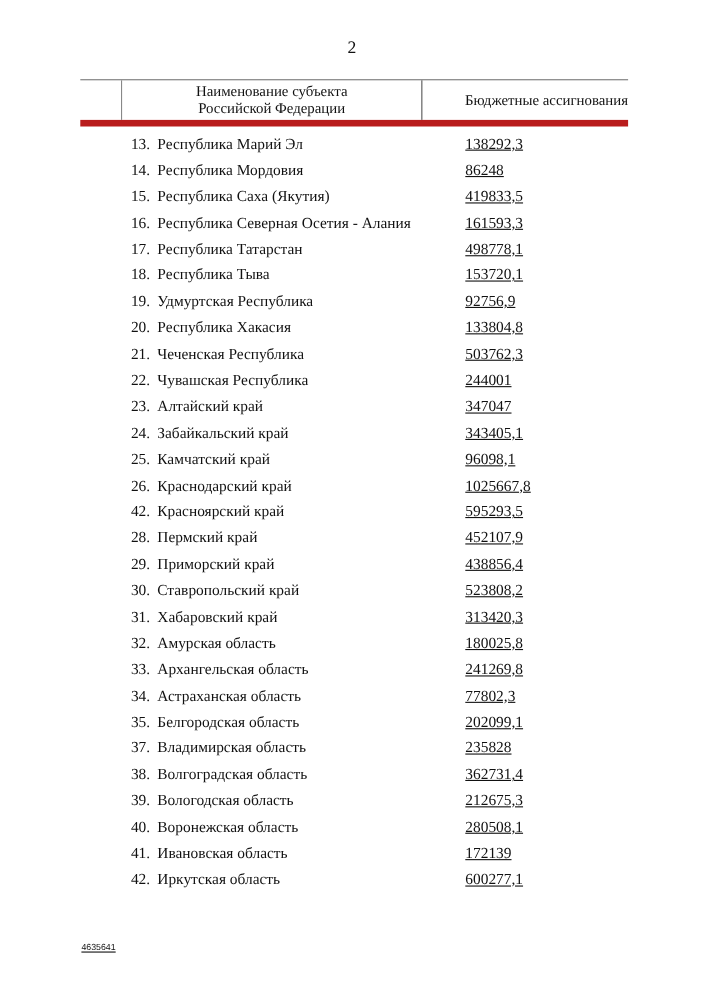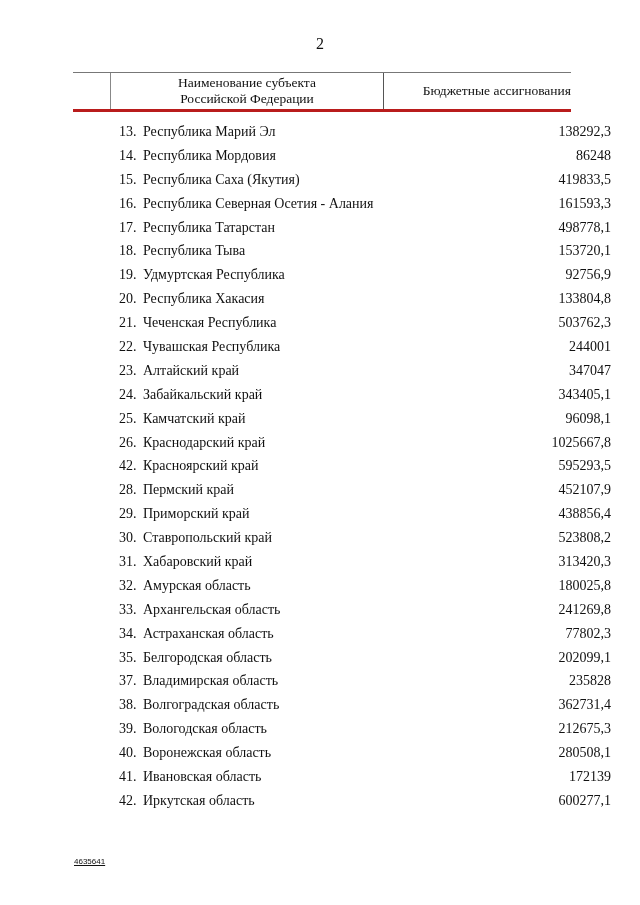--- a/index.html
+++ b/index.html
@@ -14,7 +14,7 @@
   }
   .header {
     position: absolute; top: 72px; left: 73px; width: 498px; height: 36px;
-    border-top: 1px solid #777; border-bottom: 3px solid #b91c1c;
+    border-top: 1px solid #777; border-bottom: 6px solid #b91c1c;
   }
   .header .vline1 { position: absolute; left: 37px; top: 0; width: 1px; height: 36px; background: #888; }
   .header .vline2 { position: absolute; left: 310px; top: 0; width: 1px; height: 36px; background: #555; }

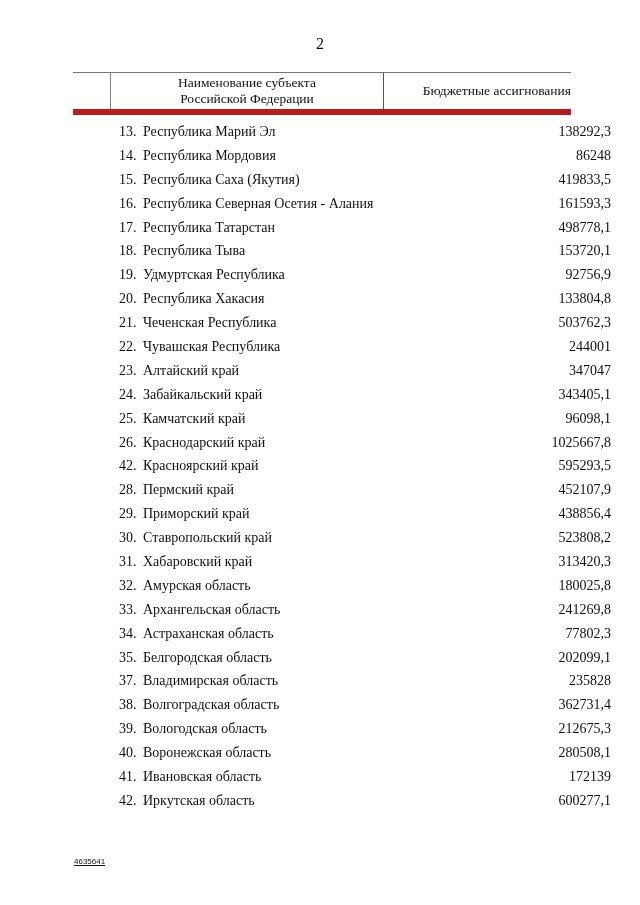--- a/index.html
+++ b/index.html
@@ -30,7 +30,7 @@
   .row { position: relative; height: 23.9px; font-size: 14px; line-height: 20px; }
   .row .num { position: absolute; left: 79px; width: 30px; }
   .row .name { position: absolute; left: 103px; width: 280px; white-space: nowrap; }
-  .row .value { position: absolute; left: 383px; width: 188px; text-align: right; }
+  .row .value { position: absolute; left: 383px; width: 188px; text-align: left; text-decoration: underline; }
   .doc-id {
     position: absolute; top: 857px; left: 74px; font-size: 8px;
     font-family: "Liberation Sans", sans-serif;

